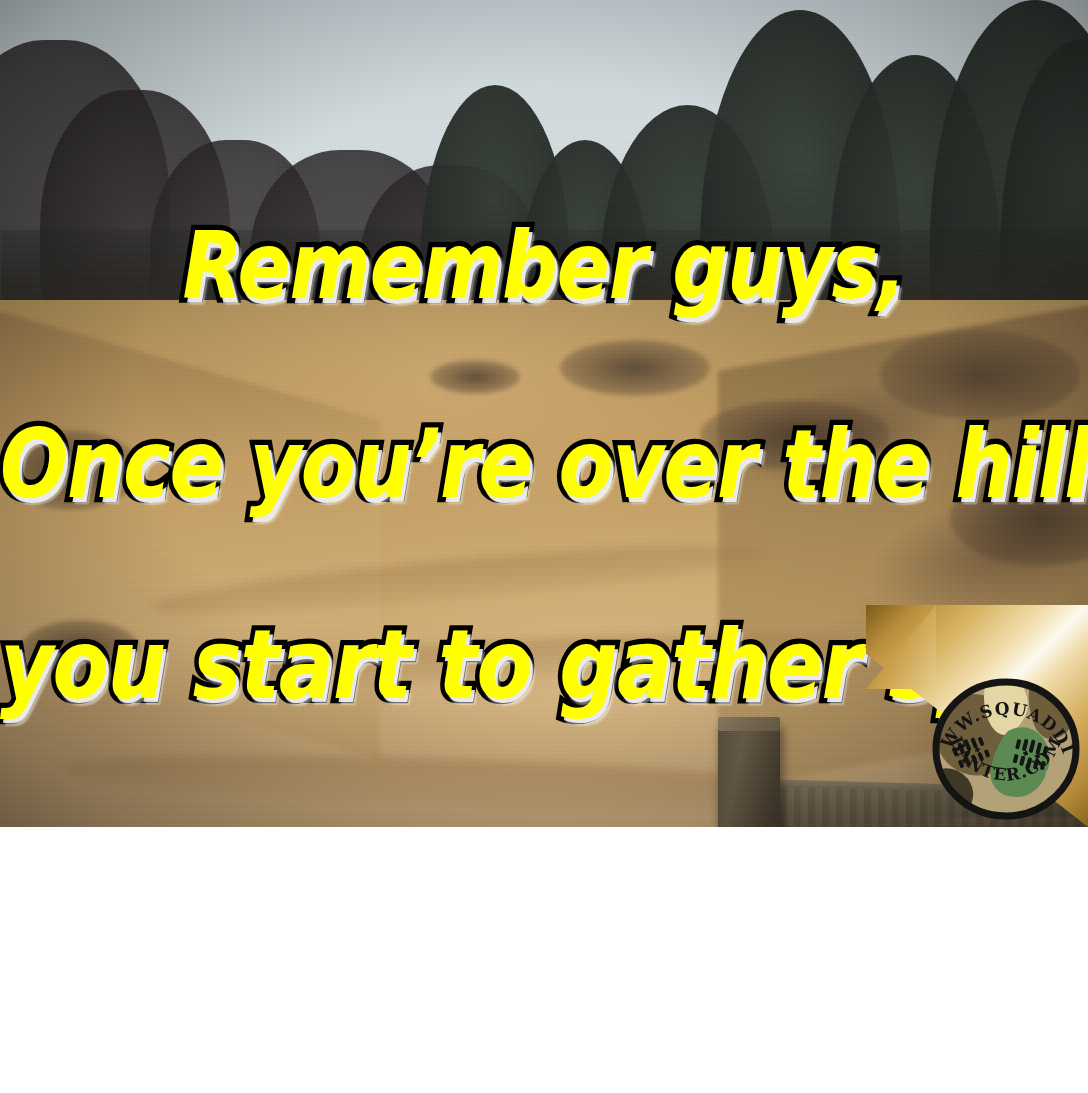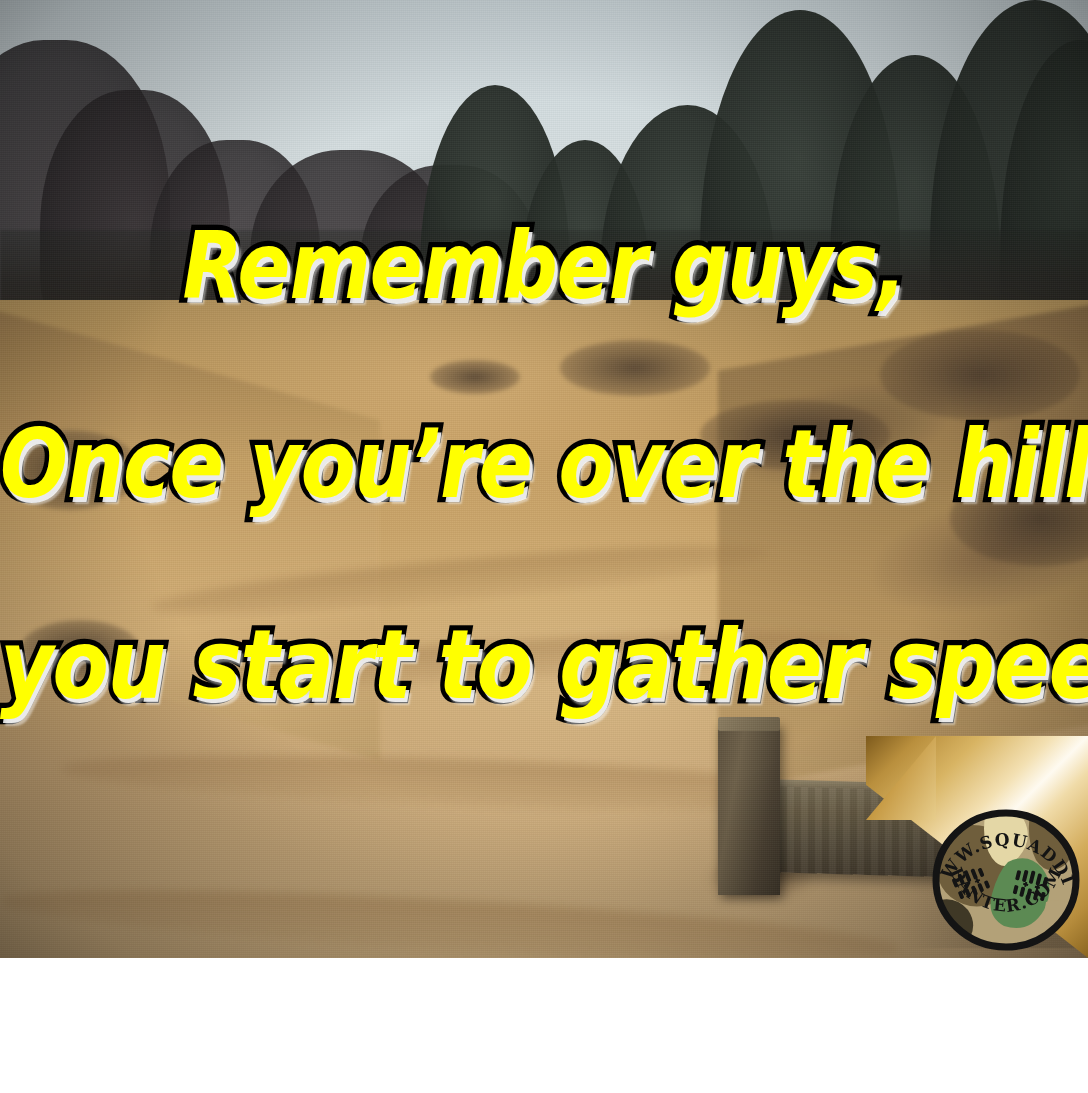--- a/index.html
+++ b/index.html
@@ -16,7 +16,7 @@
   #meme-canvas {
     position: relative;
     width: 1088px;
-    height: 958px;
+    height: 827px;
     background-color: #ffffff;
     background-image:
       linear-gradient(45deg, #d6d2c8 25%, transparent 25%, transparent 75%, #d6d2c8 75%),

